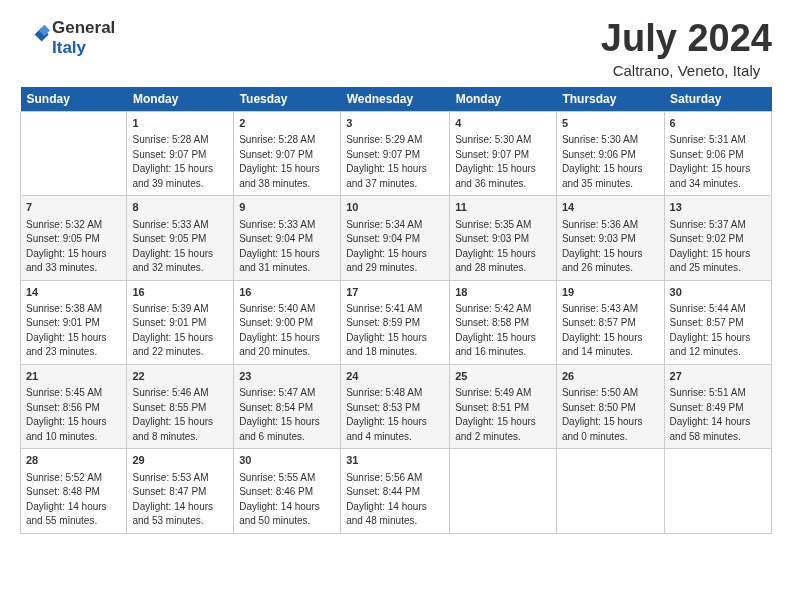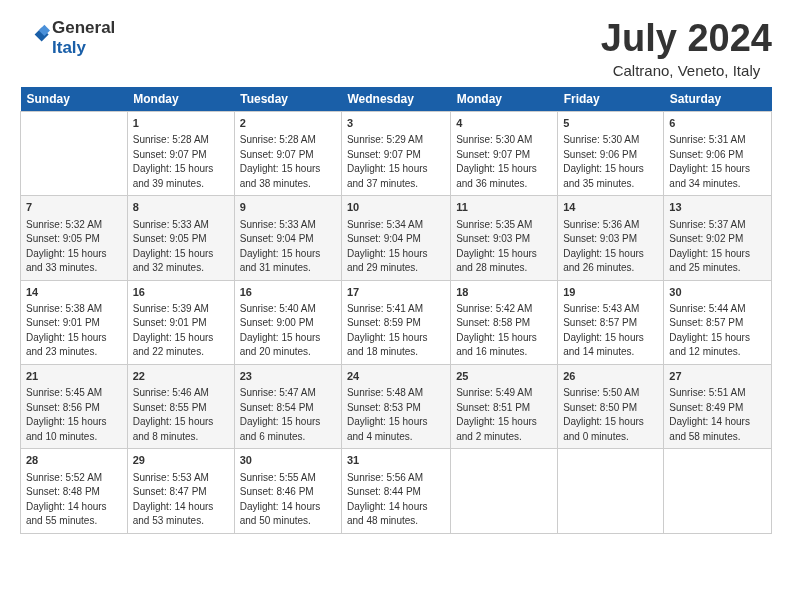--- a/index.html
+++ b/index.html
@@ -115,7 +115,7 @@
           <th>Tuesday</th>
           <th>Wednesday</th>
           <th>Monday</th>
-          <th>Friday</th>
+          <th>Thursday</th>
           <th>Saturday</th>
         </tr>
     </thead>

